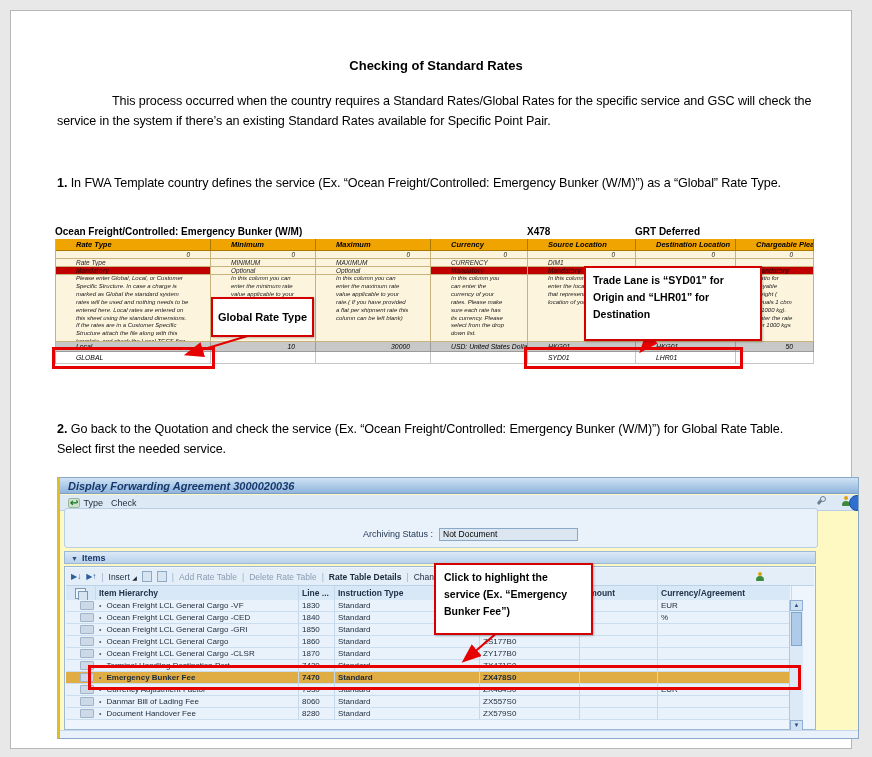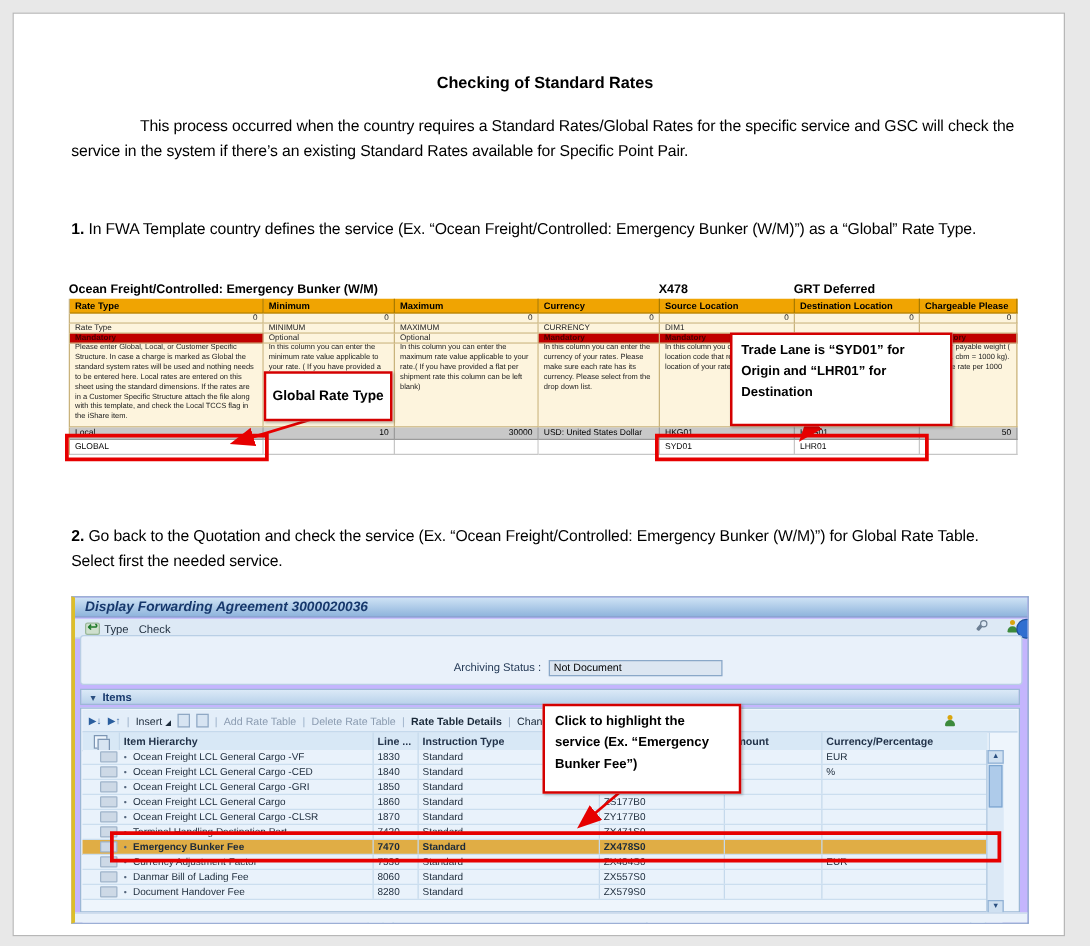--- a/index.html
+++ b/index.html
@@ -20,7 +20,7 @@
   .xrow{display:grid;grid-template-columns:155px 105px 115px 97px 108px 100px 78px;}
   .xtitle{display:grid;grid-template-columns:472px 108px 100px 78px;height:13px;}
   .xtitle div{font-size:10px;font-weight:bold;color:#000;white-space:nowrap;overflow:hidden;}
-  .xcell{border-right:1px solid #c9b37c;border-bottom:1px solid #c9b37c;padding:0 4px;overflow:hidden;white-space:nowrap;}
+  .xcell{border-right:1px solid #c9b37c;border-bottom:1px solid #c9b37c;padding:0 20px;overflow:hidden;white-space:nowrap;font-style:italic;}
   .xrow{border-left:1px solid #c9b37c;}
   .xhead .xcell{background:#f0a402;border-color:#a87a00;font-size:7.5px;font-weight:bold;color:#000;height:11px;line-height:11px;}
   .xzero .xcell,.xfield .xcell{background:#fdf4dd;font-size:6.5px;height:7px;line-height:7px;color:#222;}

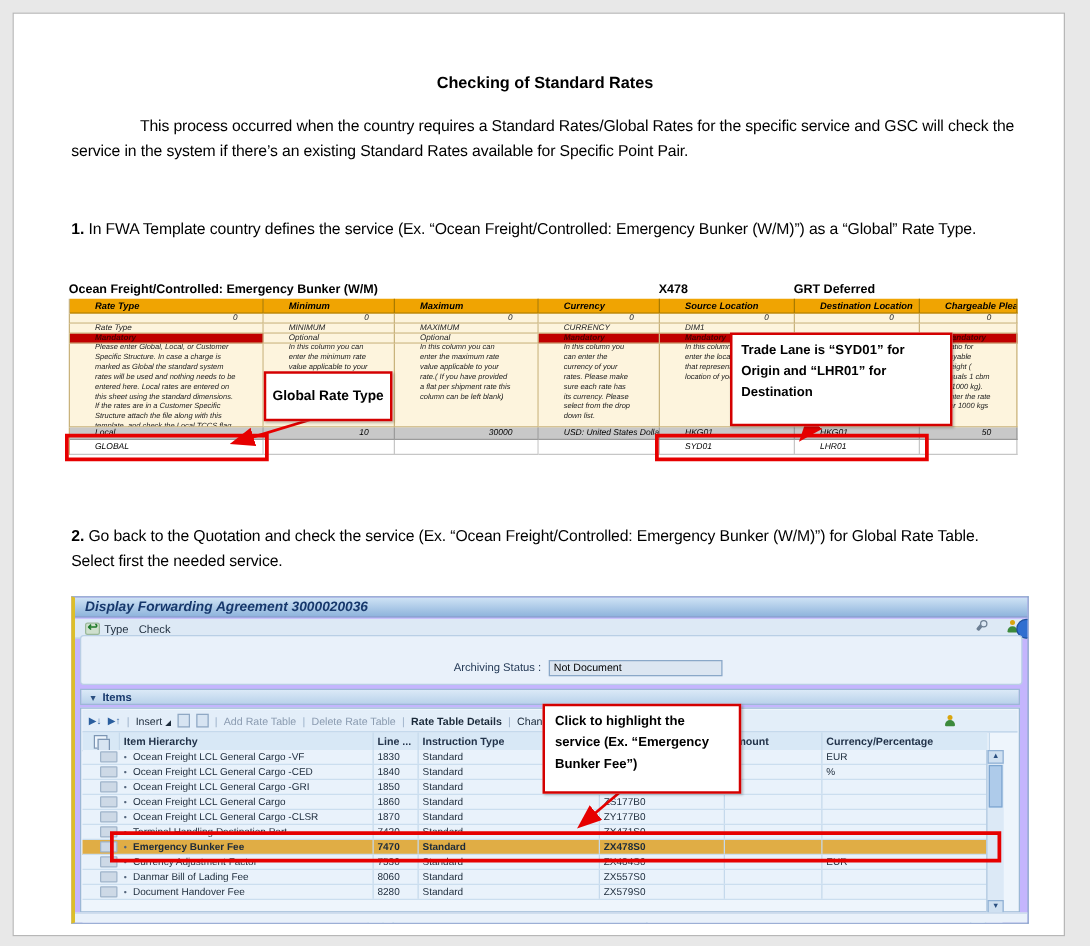--- a/index.html
+++ b/index.html
@@ -41,7 +41,7 @@
   .arrows{position:absolute;left:0;top:0;z-index:5;pointer-events:none;}
 
   
-  .sap{position:absolute;left:57px;top:477px;width:762px;height:260px;background:#c4b5fd;border:1px solid #8aa8c8;border-left:3px solid #dcbe2a;overflow:hidden;font-family:"Liberation Sans",sans-serif;color:#1b2a3a;}
+  .sap{position:absolute;left:57px;top:477px;width:762px;height:260px;background:#fef9c3;border:1px solid #8aa8c8;border-left:3px solid #dcbe2a;overflow:hidden;font-family:"Liberation Sans",sans-serif;color:#1b2a3a;padding-left:36px;}
   .sap-titlebar{position:absolute;left:0;top:0;width:100%;height:16px;background:linear-gradient(#cfe3f5,#8fb4dc);border-bottom:1px solid #7d9fc6;font-size:11px;font-weight:bold;font-style:italic;color:#17386c;line-height:16px;padding-left:8px;box-sizing:border-box;}
   .sap-toolbar{position:absolute;left:0;top:17px;width:100%;height:15px;background:#dde9f5;border-bottom:1px solid #b9cfe5;display:flex;align-items:center;font-size:9px;}
   .tbtn{display:flex;align-items:center;gap:3px;margin-left:8px;cursor:default;}

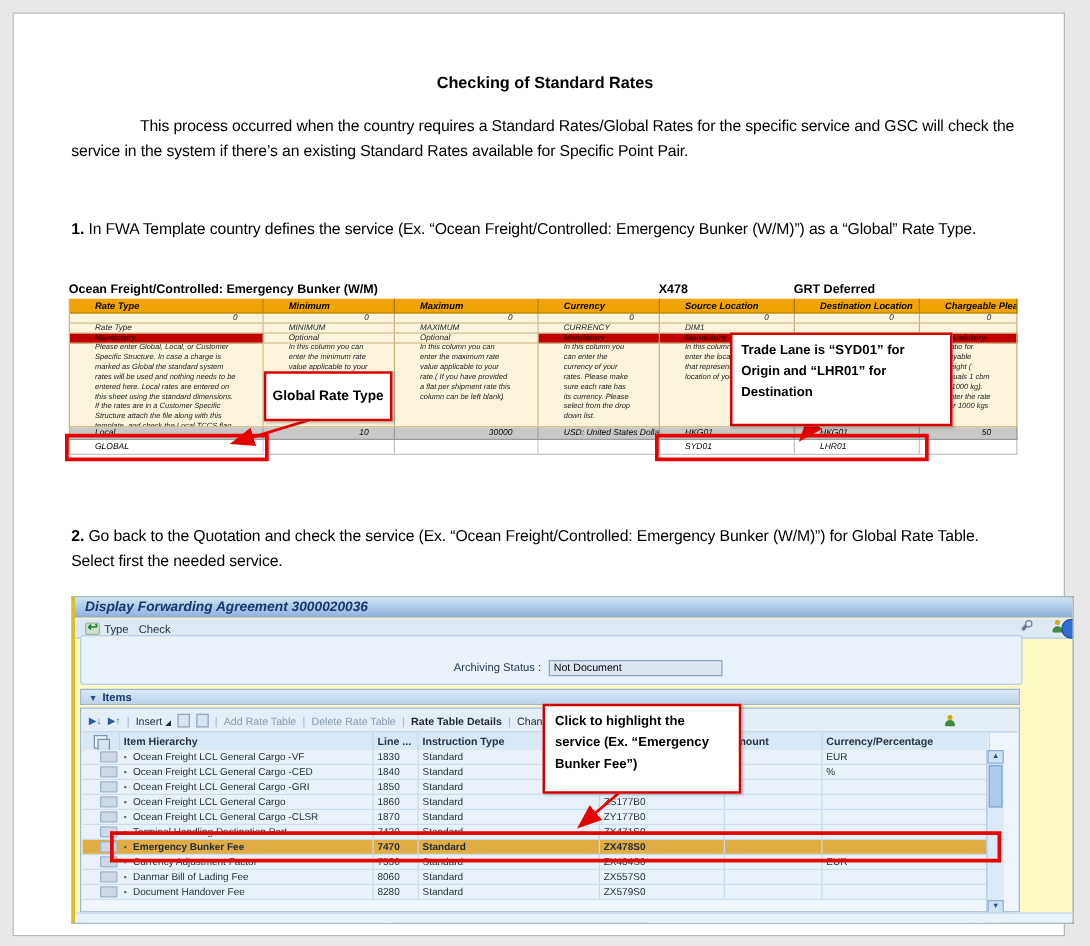--- a/index.html
+++ b/index.html
@@ -232,7 +232,7 @@
         <div class="scell">Instruction Type</div>
         <div class="scell">Code</div>
         <div class="scell">Amount</div>
-        <div class="scell">Currency/Percentage</div>
+        <div class="scell">Currency/Agreement</div>
         <div></div>
       </div>
 

